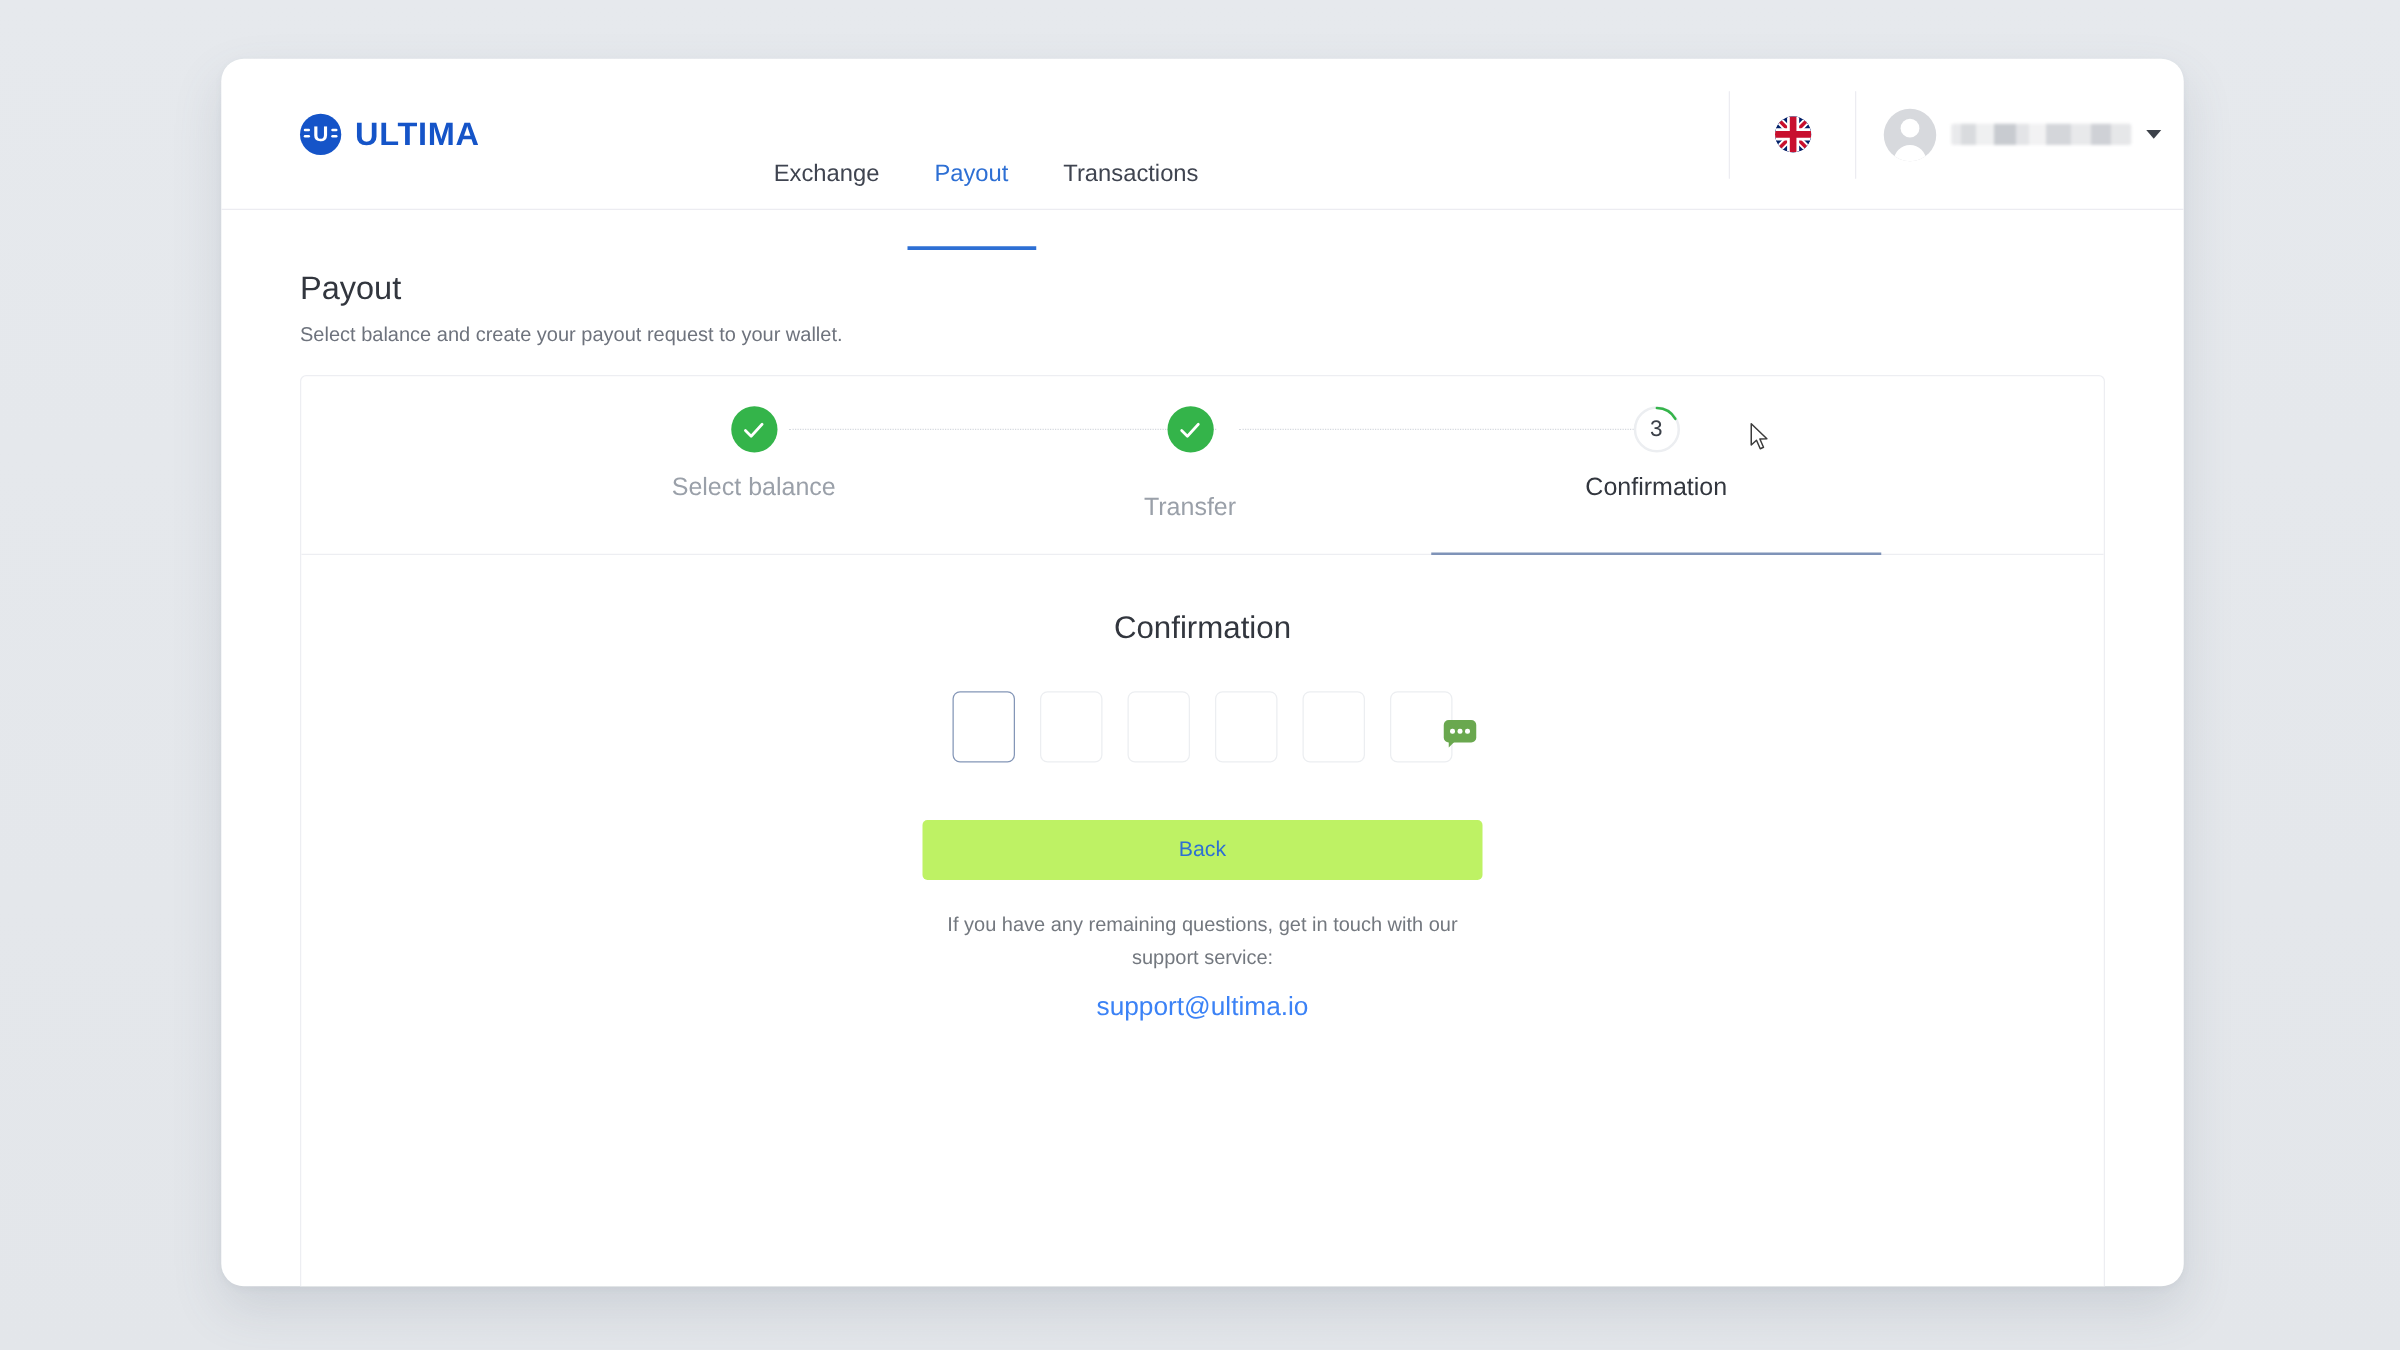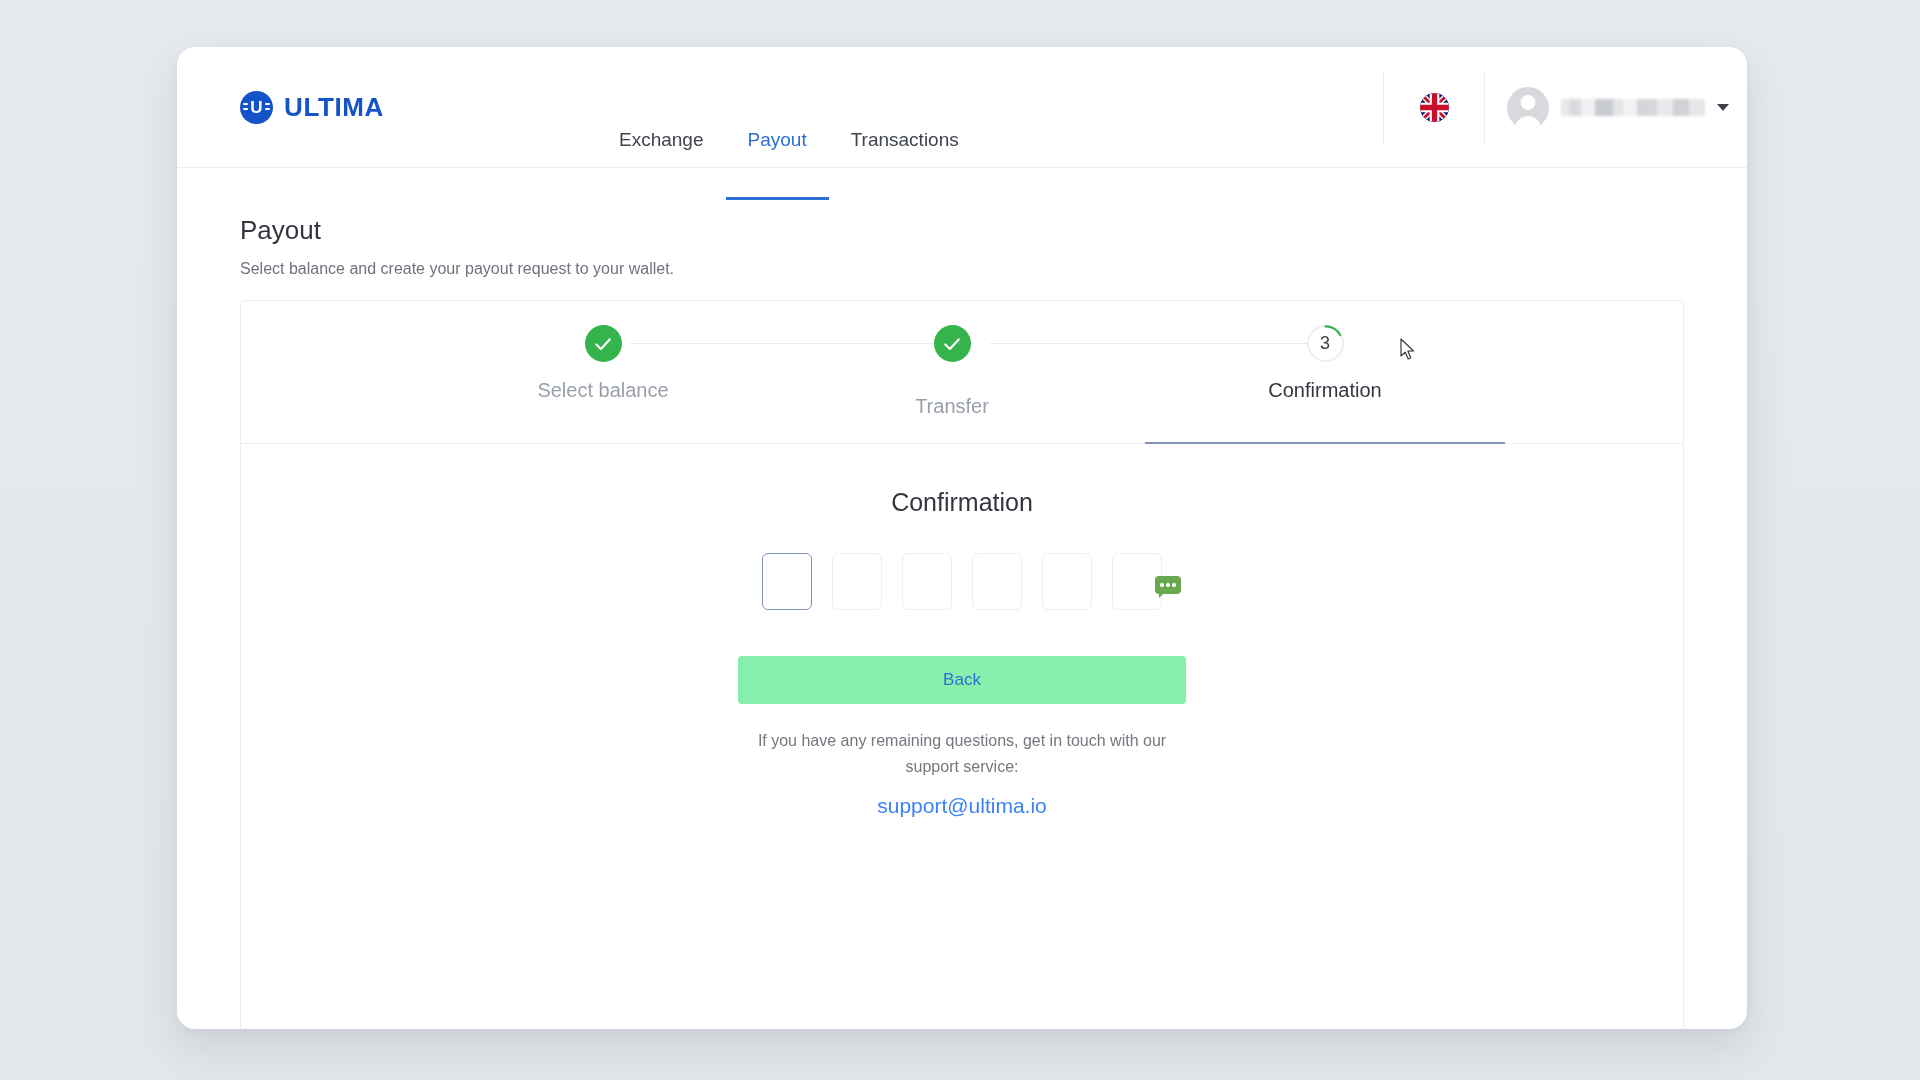--- a/index.html
+++ b/index.html
@@ -249,7 +249,7 @@
     display: block;
     margin: 46px auto 0;
     width: 448px; height: 48px;
-    background: #86efac;
+    background: #bef264;
     border: none; border-radius: 4px;
     color: #2d6fd4; font-size: 17px;
     font-family: "Liberation Sans", sans-serif;

